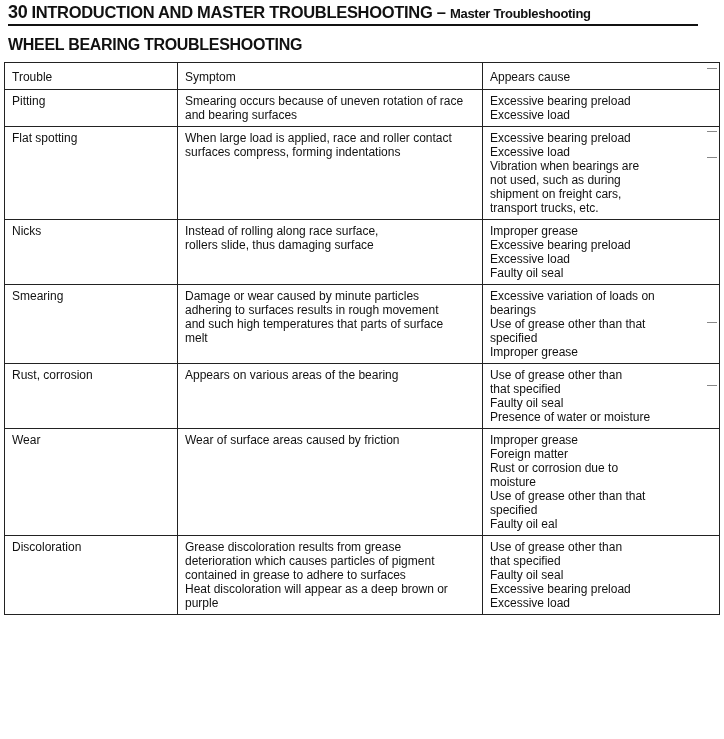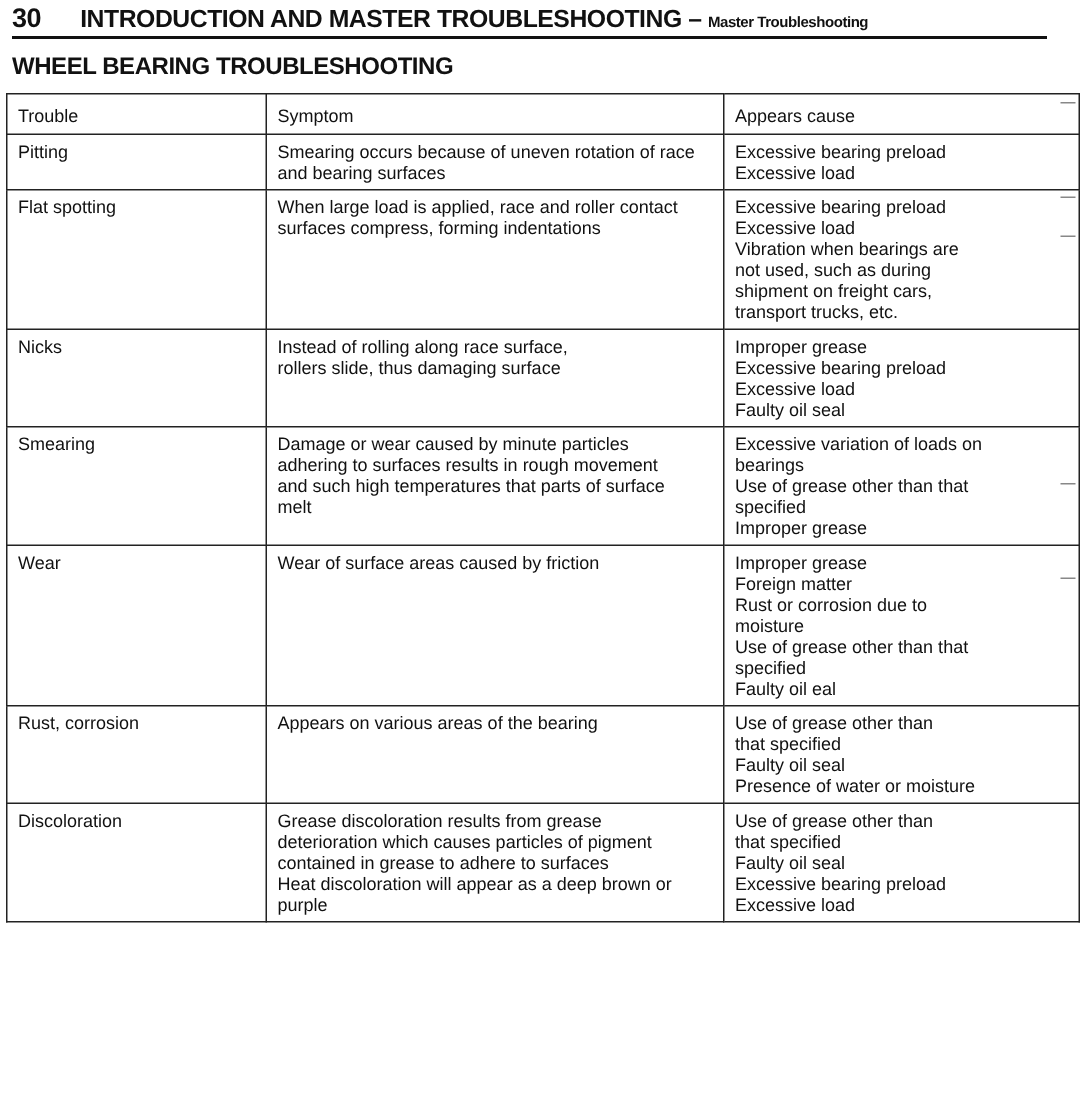--- a/index.html
+++ b/index.html
@@ -13,7 +13,7 @@
     font-family: "Liberation Sans", sans-serif; font-weight: bold;
     white-space: nowrap; letter-spacing: -0.3px;
   }
-  .page-num { font-size: 18px; margin-right: 26px; }
+  .page-num { font-size: 18px; margin-right: 4px; }
   .chapter { font-size: 16.5px; }
   .section-sub { font-size: 10px; }
   .section-title {

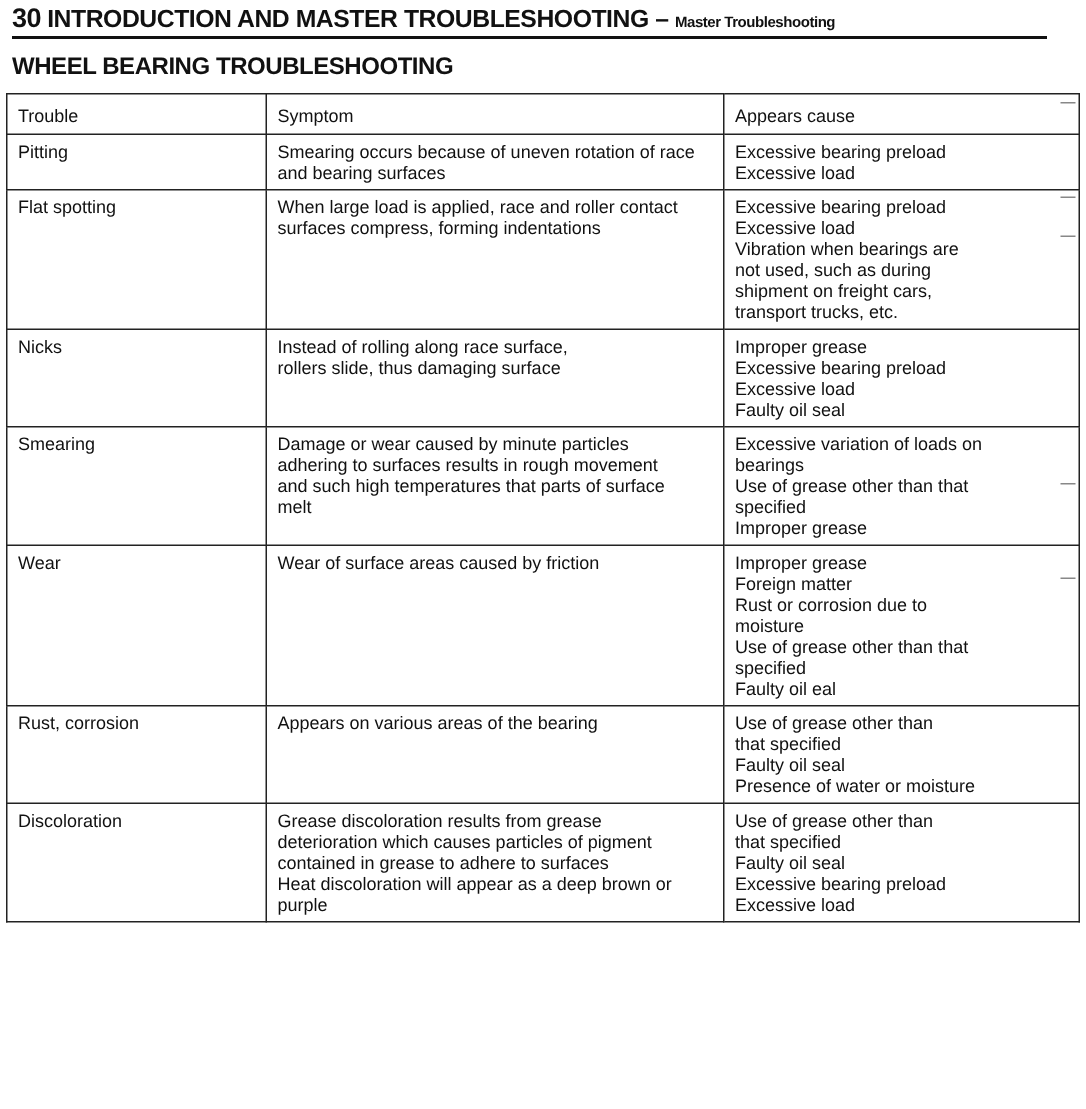--- a/index.html
+++ b/index.html
@@ -15,7 +15,7 @@
   }
   .page-num { font-size: 18px; margin-right: 4px; }
   .chapter { font-size: 16.5px; }
-  .section-sub { font-size: 10px; }
+  .section-sub { font-size: 13px; }
   .section-title {
     position: absolute; left: 8px; top: 36px;
     font-weight: bold; font-size: 16px; letter-spacing: -0.3px;

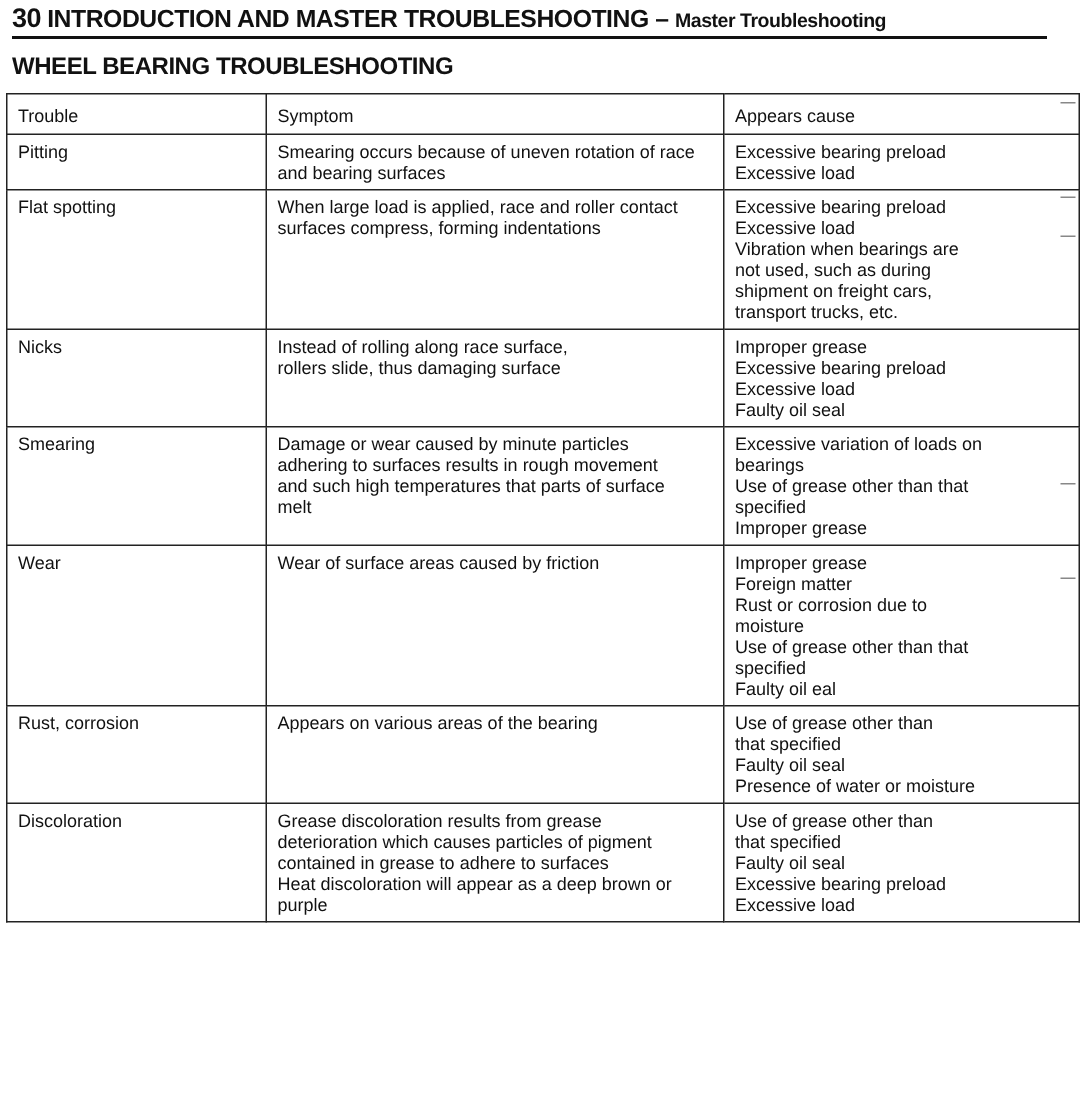--- a/index.html
+++ b/index.html
@@ -111,6 +111,18 @@
         </td>
       </tr>
       <tr>
+        <td class="c1">Rust, corrosion</td>
+        <td class="c2">
+          <span class="line">Appears on various areas of the bearing</span>
+        </td>
+        <td class="c3">
+          <span class="line">Use of grease other than</span>
+          <span class="line">that specified</span>
+          <span class="line">Faulty oil seal</span>
+          <span class="line">Presence of water or moisture</span>
+        </td>
+      </tr>
+      <tr>
         <td class="c1">Wear</td>
         <td class="c2">
           <span class="line">Wear of surface areas caused by friction</span>
@@ -123,18 +135,6 @@
           <span class="line">Use of grease other than that</span>
           <span class="line">specified</span>
           <span class="line">Faulty oil eal</span>
-        </td>
-      </tr>
-      <tr>
-        <td class="c1">Rust, corrosion</td>
-        <td class="c2">
-          <span class="line">Appears on various areas of the bearing</span>
-        </td>
-        <td class="c3">
-          <span class="line">Use of grease other than</span>
-          <span class="line">that specified</span>
-          <span class="line">Faulty oil seal</span>
-          <span class="line">Presence of water or moisture</span>
         </td>
       </tr>
       <tr>

